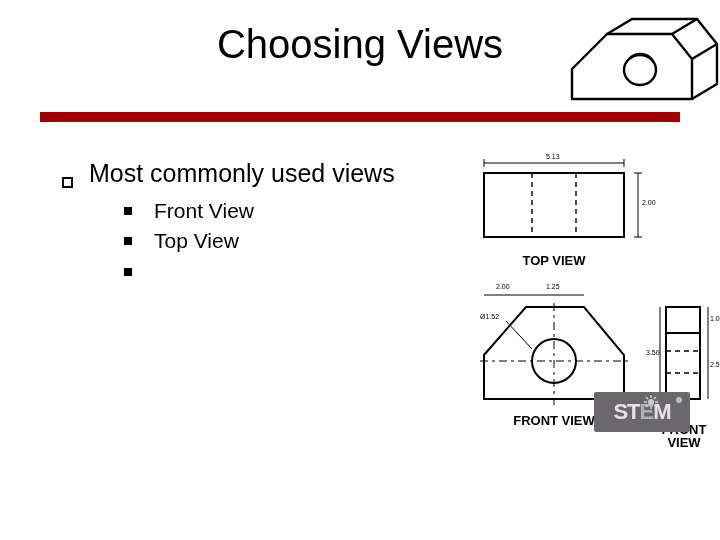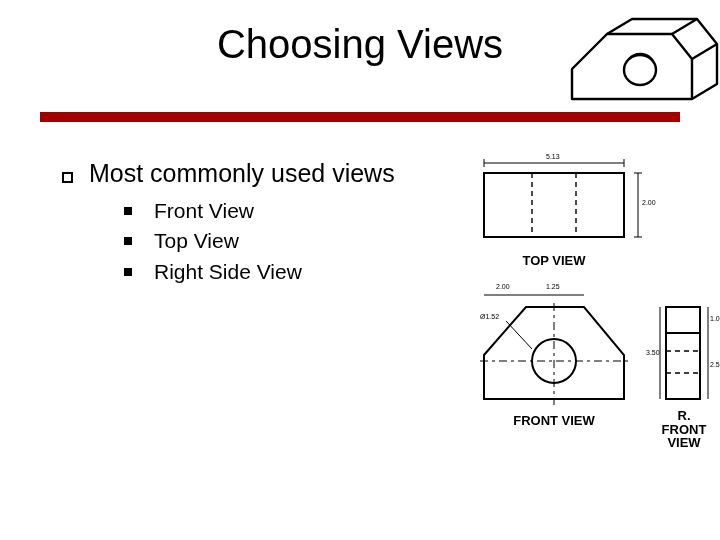--- a/index.html
+++ b/index.html
@@ -8,7 +8,7 @@
   .title { position: absolute; top: 22px; left: 0; width: 720px; text-align: center; font-size: 40px; font-weight: 400; }
   .rule { position: absolute; top: 112px; left: 40px; width: 640px; height: 10px; background: #a00000; }
   .content { position: absolute; top: 158px; left: 62px; width: 380px; }
-  .l1 { display: flex; align-items: center; margin-bottom: 8px; }
+  .l1 { display: flex; align-items: flex-end; margin-bottom: 8px; }
   .l1 .mk { width: 11px; height: 11px; border: 2px solid #000; margin-top: 9px; margin-right: 16px; flex: 0 0 auto; }
   .l1 .tx { font-size: 25px; line-height: 1.2; }
   .subs { margin: 10px 0 18px 62px; }

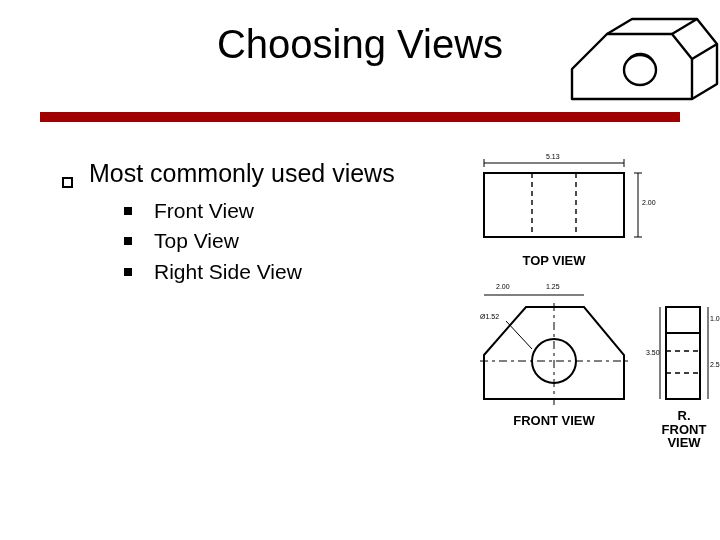--- a/index.html
+++ b/index.html
@@ -58,7 +58,6 @@
       </div>
       <div class="l2">
         <div class="mk"></div>
-        <div class="tx">Right Side View</div>
       </div>
     </div>
   </div>

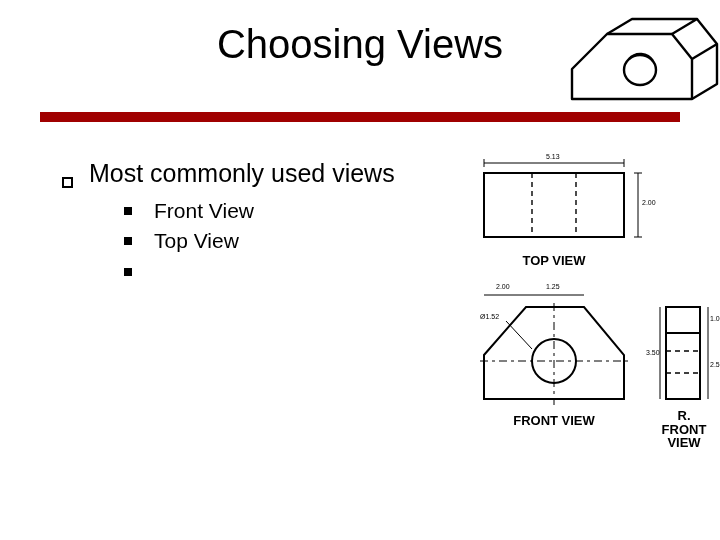--- a/index.html
+++ b/index.html
@@ -143,6 +143,27 @@
     <div class="mv-dim" style="left:180px; top:194px;">3.50</div>
   </div>
 
+  <div class="logo">
+    <span class="st">ST<span class="e">E</span>M</span>
+    <span class="dot"></span>
+    <span class="sun">
+      <svg viewBox="0 0 14 14">
+          <g fill="#cfcfcf">
+            <circle cx="7" cy="7" r="3"></circle>
+            <g stroke="#cfcfcf" stroke-width="1.5">
+              <line x1="7" y1="0" x2="7" y2="3"></line>
+              <line x1="7" y1="11" x2="7" y2="14"></line>
+              <line x1="0" y1="7" x2="3" y2="7"></line>
+              <line x1="11" y1="7" x2="14" y2="7"></line>
+              <line x1="2" y1="2" x2="4" y2="4"></line>
+              <line x1="10" y1="10" x2="12" y2="12"></line>
+              <line x1="12" y1="2" x2="10" y2="4"></line>
+              <line x1="4" y1="10" x2="2" y2="12"></line>
+            </g>
+          </g>
+        </svg>
+    </span>
+  </div>
 
 </div>
 

